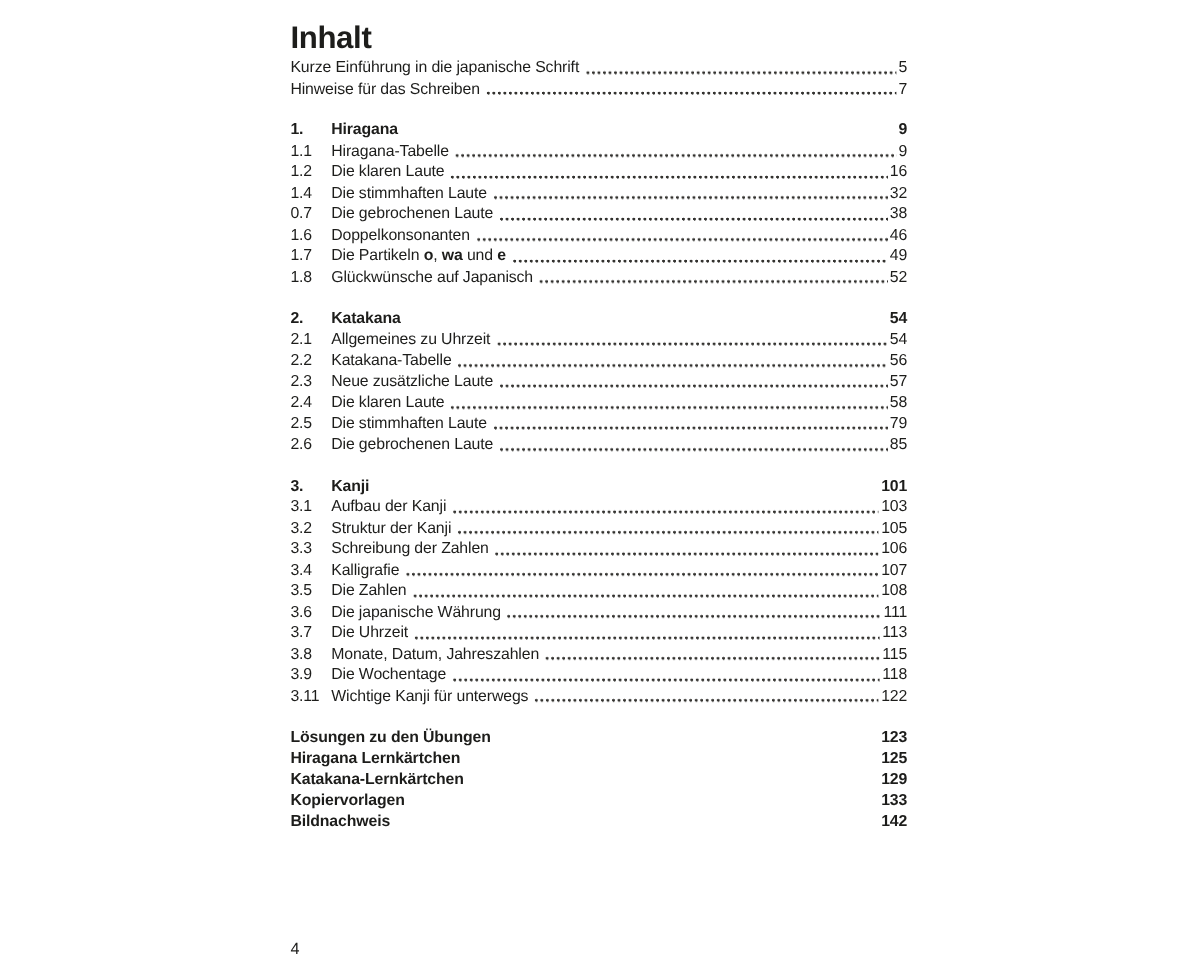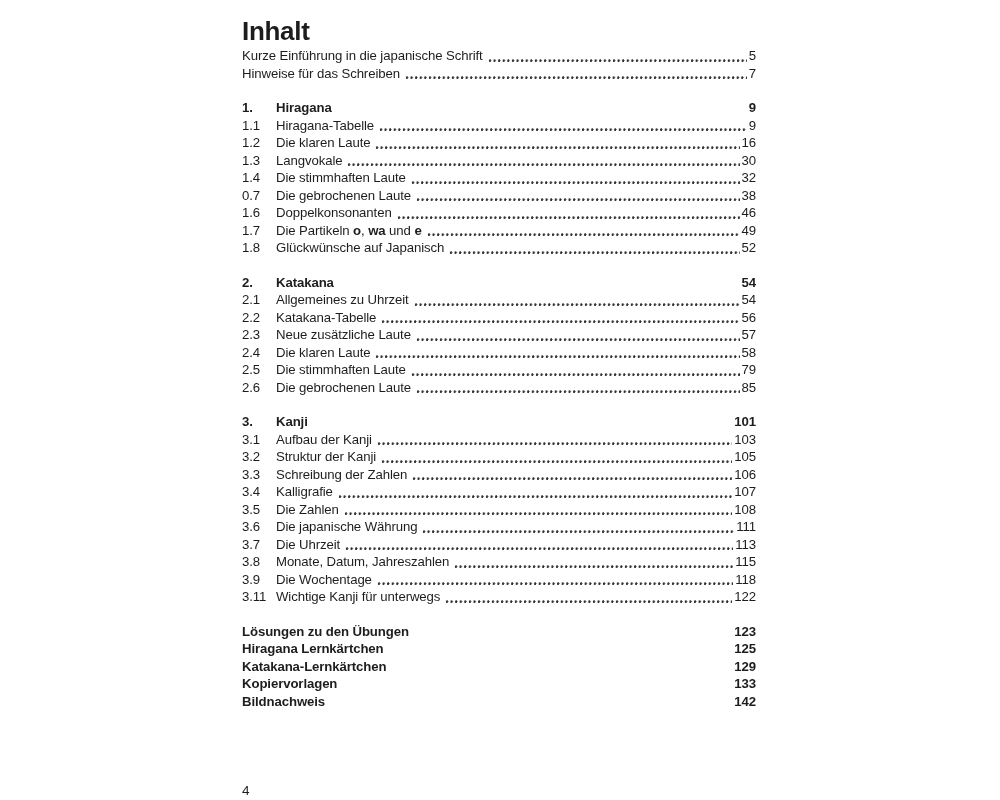--- a/index.html
+++ b/index.html
@@ -105,12 +105,6 @@
             <span class="pg">16</span>
           </div>
           <div class="row">
-            <span class="num">1.3</span>
-            <span class="title">Langvokale</span>
-            <span class="dots"></span>
-            <span class="pg">30</span>
-          </div>
-          <div class="row">
             <span class="num">1.4</span>
             <span class="title">Die stimmhaften Laute</span>
             <span class="dots"></span>

